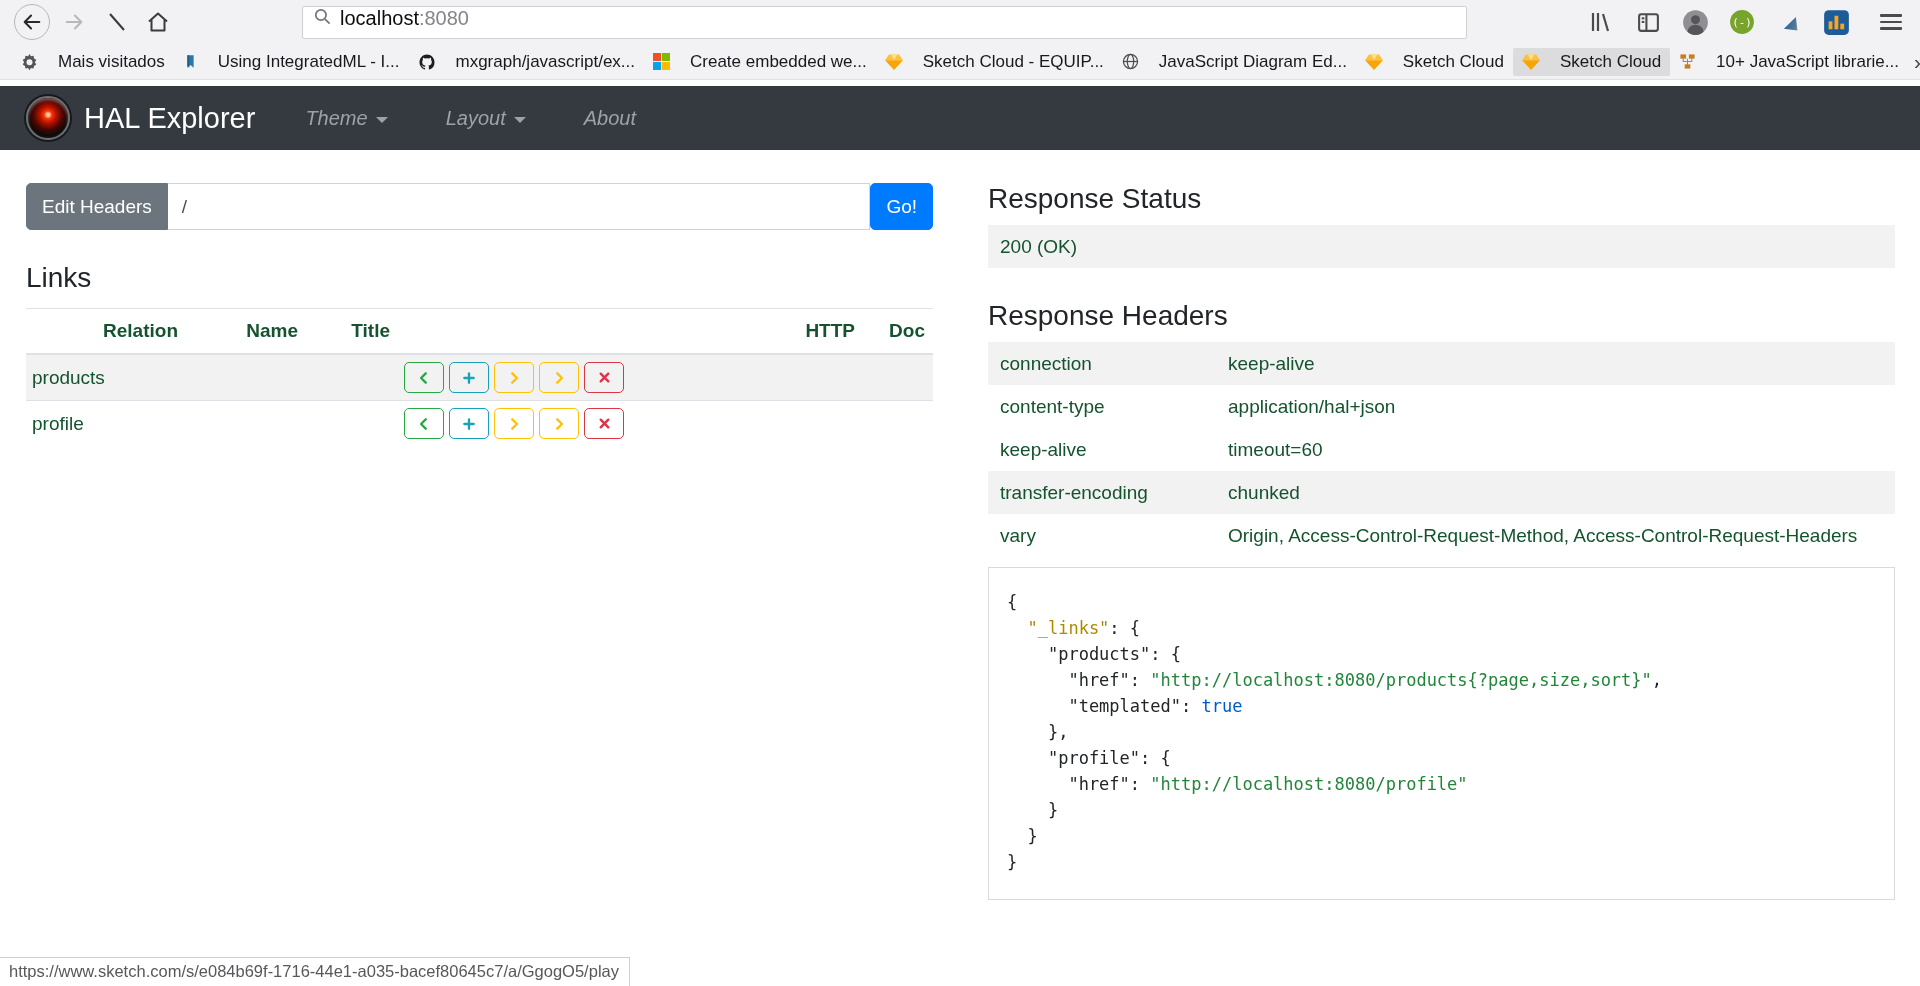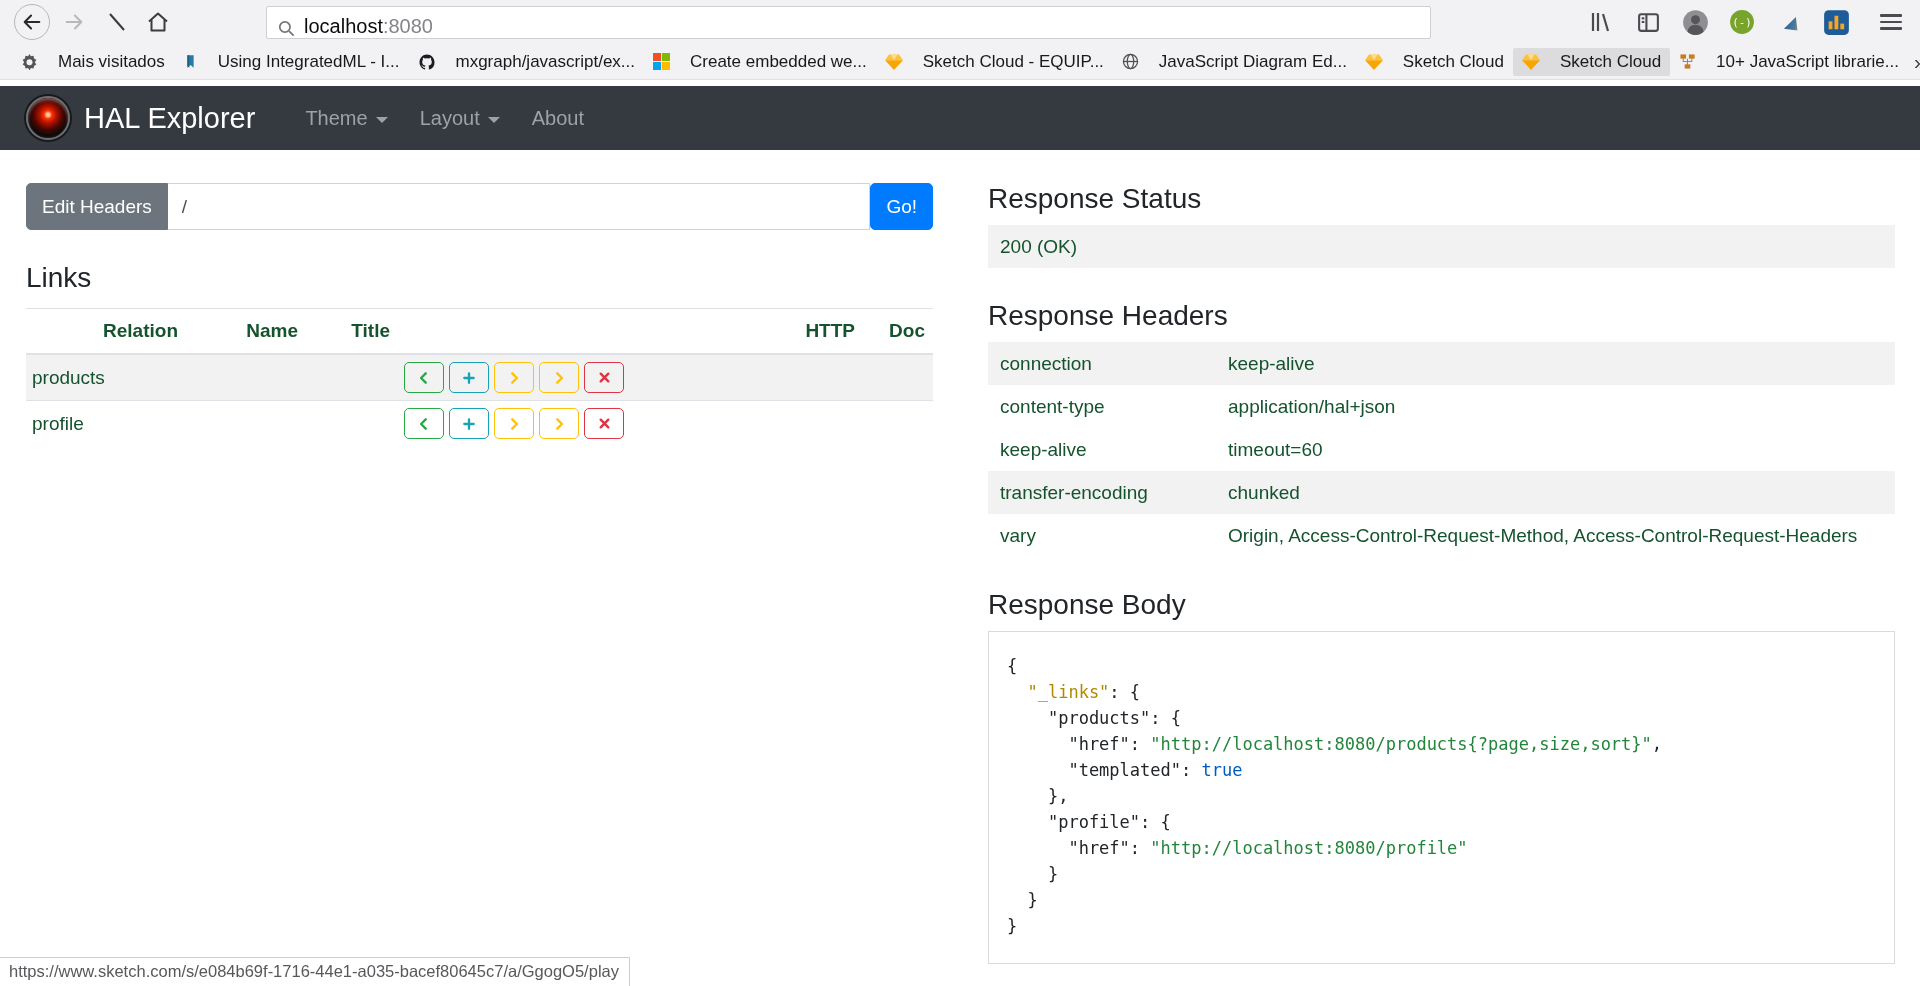--- a/index.html
+++ b/index.html
@@ -11,8 +11,8 @@
   .toolbar { height:44px; display:flex; align-items:center; padding:0 14px; }
   .nav-btn { width:36px; height:36px; display:flex; align-items:center; justify-content:center; margin-right:6px; }
   .nav-btn.circled { border:1px solid #b6b6b9; border-radius:50%; }
-  .urlbar { margin-left:84px; width:1165px; height:33px; background:#fff;
-    border:1px solid #d0d0d4; border-radius:2px; display:flex; align-items:flex-end; padding:0 10px; }
+  .urlbar { margin-left:120px; width:1165px; height:33px; background:#fff;
+    border:1px solid #d0d0d4; border-radius:2px; display:flex; align-items:flex-start; padding:0 10px; }
   .urlbar .host { font-size:20px; color:#0c0c0d; margin-left:8px; }
   .urlbar .port { font-size:20px; color:#84848a; }
   .chrome-actions { margin-left:auto; display:flex; align-items:center; gap:17px; padding-right:4px; }

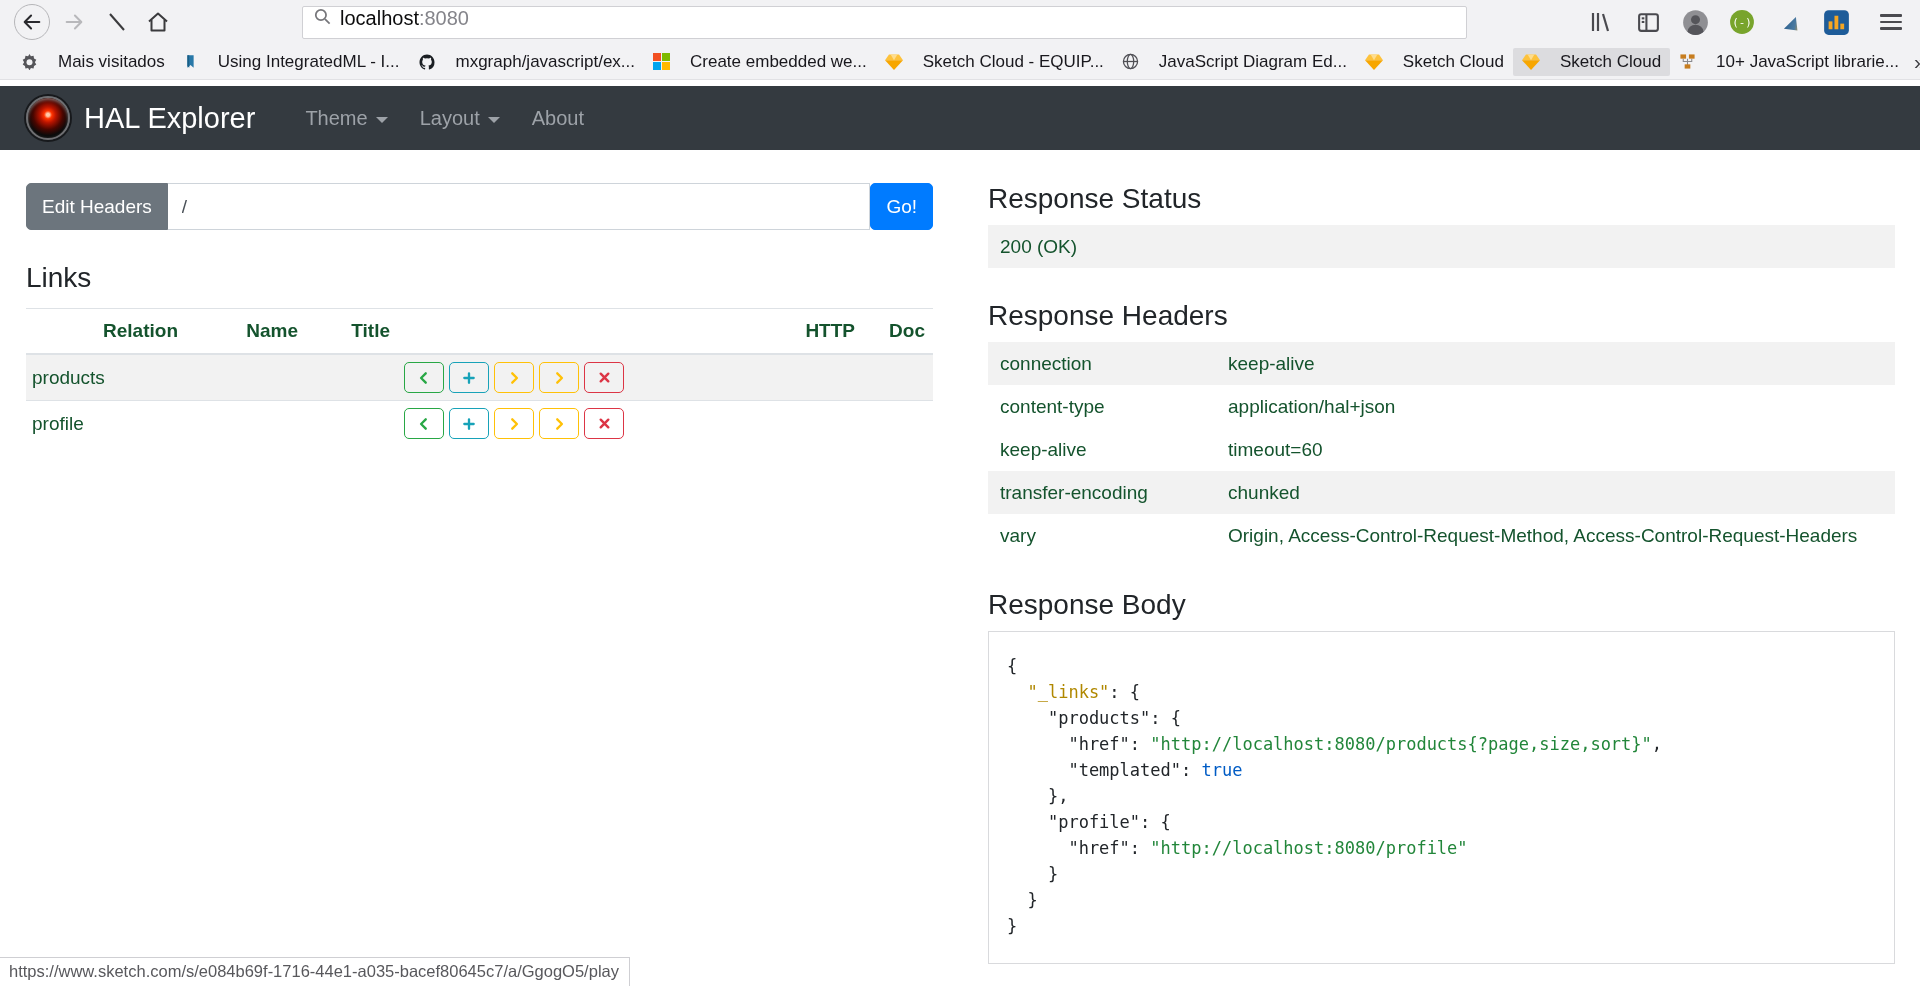--- a/index.html
+++ b/index.html
@@ -34,7 +34,7 @@
     background:radial-gradient(circle at 50% 42%, #ffc9a8 0 5%, #ff3300 13%, #b81400 26%, #4a0600 48%, #0a0a0a 68%, #2e2e2e 92%);
     border:2px solid #6f6f72; box-shadow:0 0 0 2px #17191c, inset 0 2px 3px rgba(255,255,255,.35); }
   .hal-brand { color:#fff; font-size:29px; margin-left:14px; }
-  .hal-menu { display:flex; align-items:center; margin-left:34px; gap:0; }
+  .hal-menu { display:flex; align-items:center; margin-left:34px; gap:26px;font-style:italic; }
   .hal-item { color:#9da2a8; font-size:20px; padding:8px 16px; display:flex; align-items:center; gap:8px; }
   .caret { width:0; height:0; border-left:6px solid transparent; border-right:6px solid transparent;
     border-top:6px solid #9da2a8; margin-top:3px; }

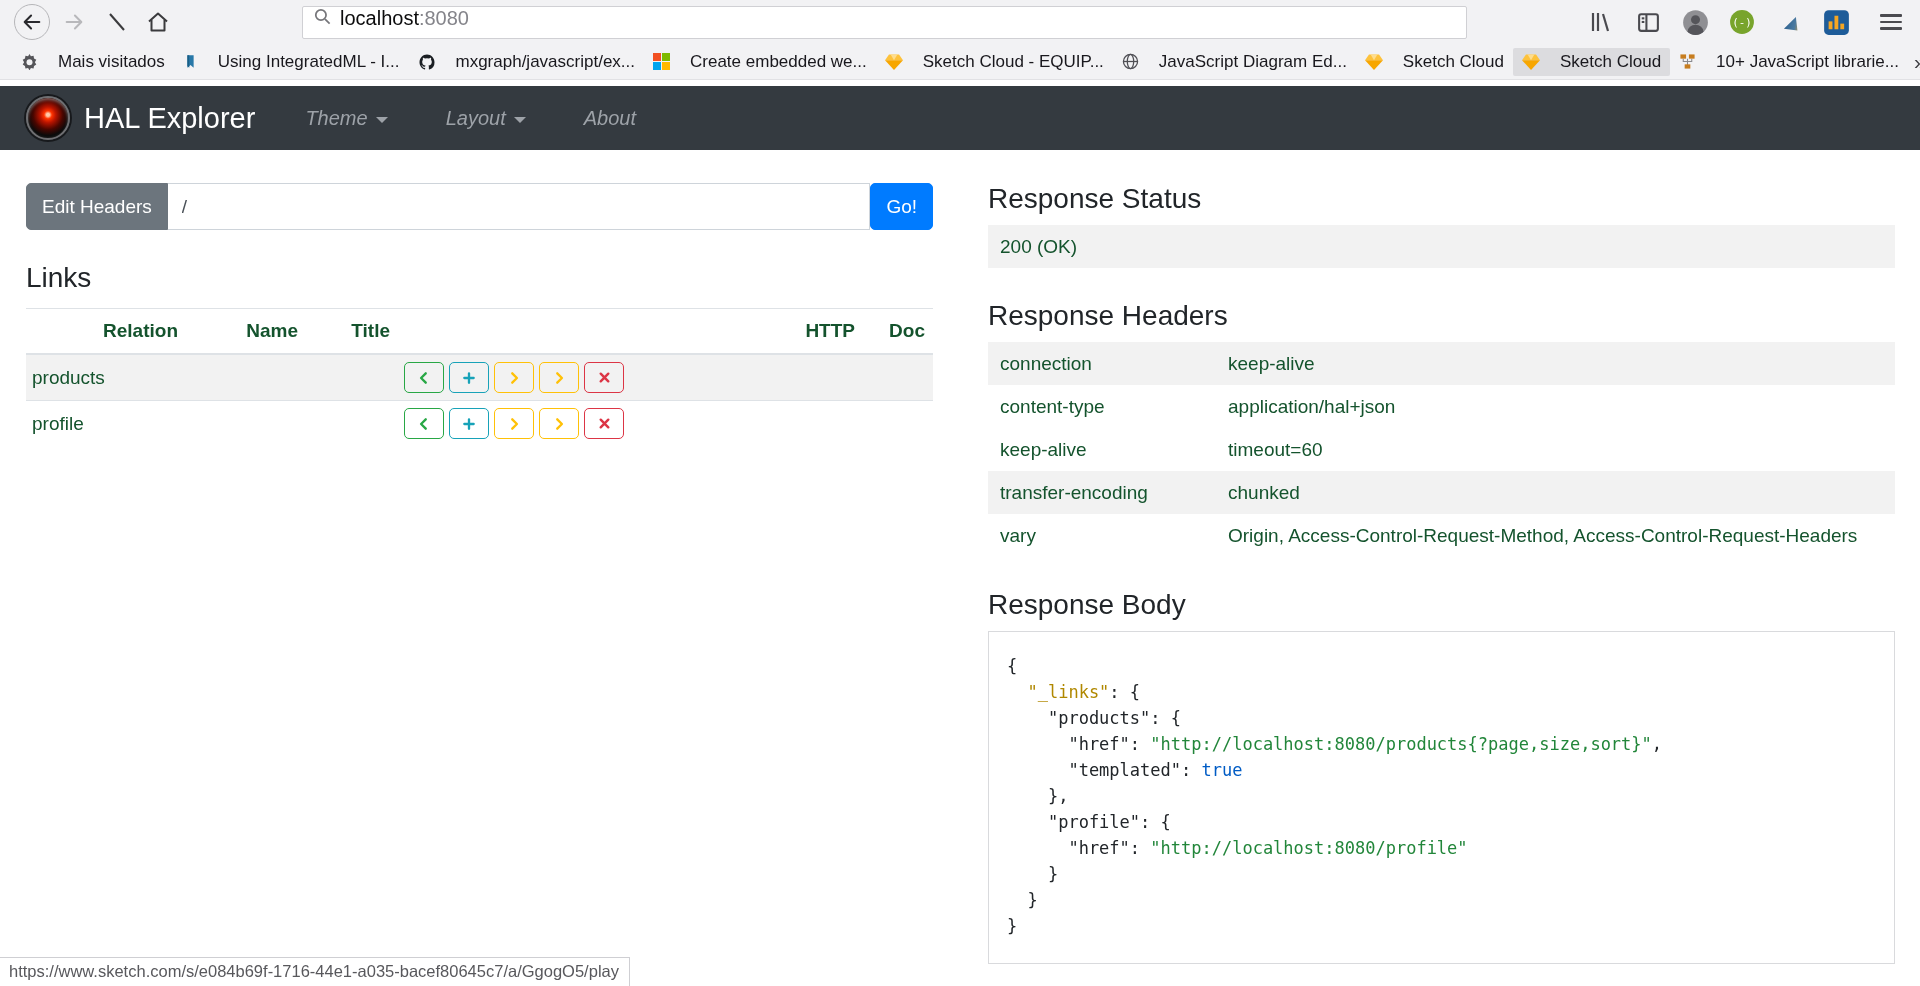--- a/index.html
+++ b/index.html
@@ -468,7 +468,6 @@
       </tbody>
     </table>
 
-    <h2 class="sec">Response Body</h2>
     <div class="body-box">
       <div>
           <div class="code-line"><span class="tok-plain">{</span></div>

